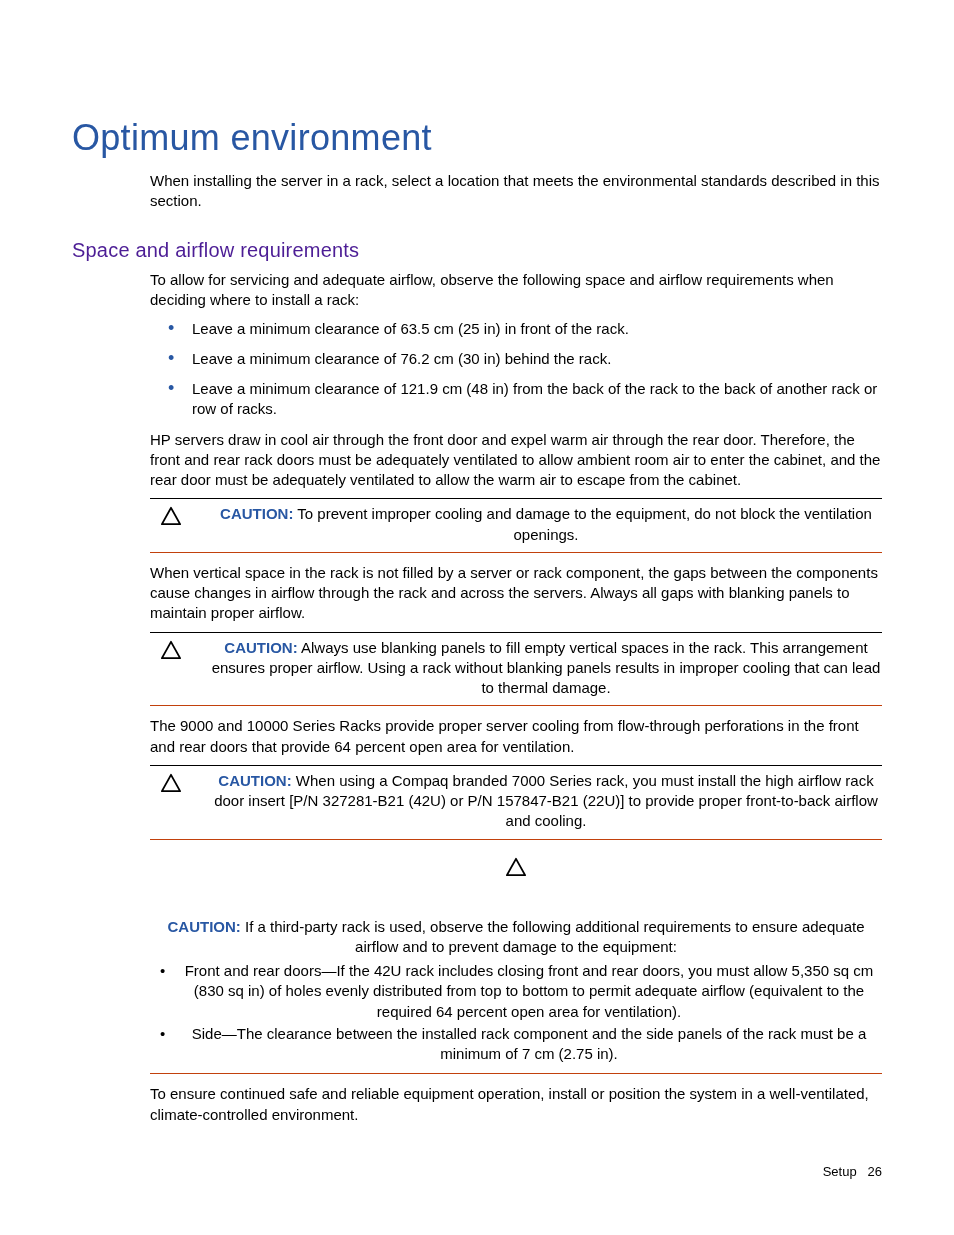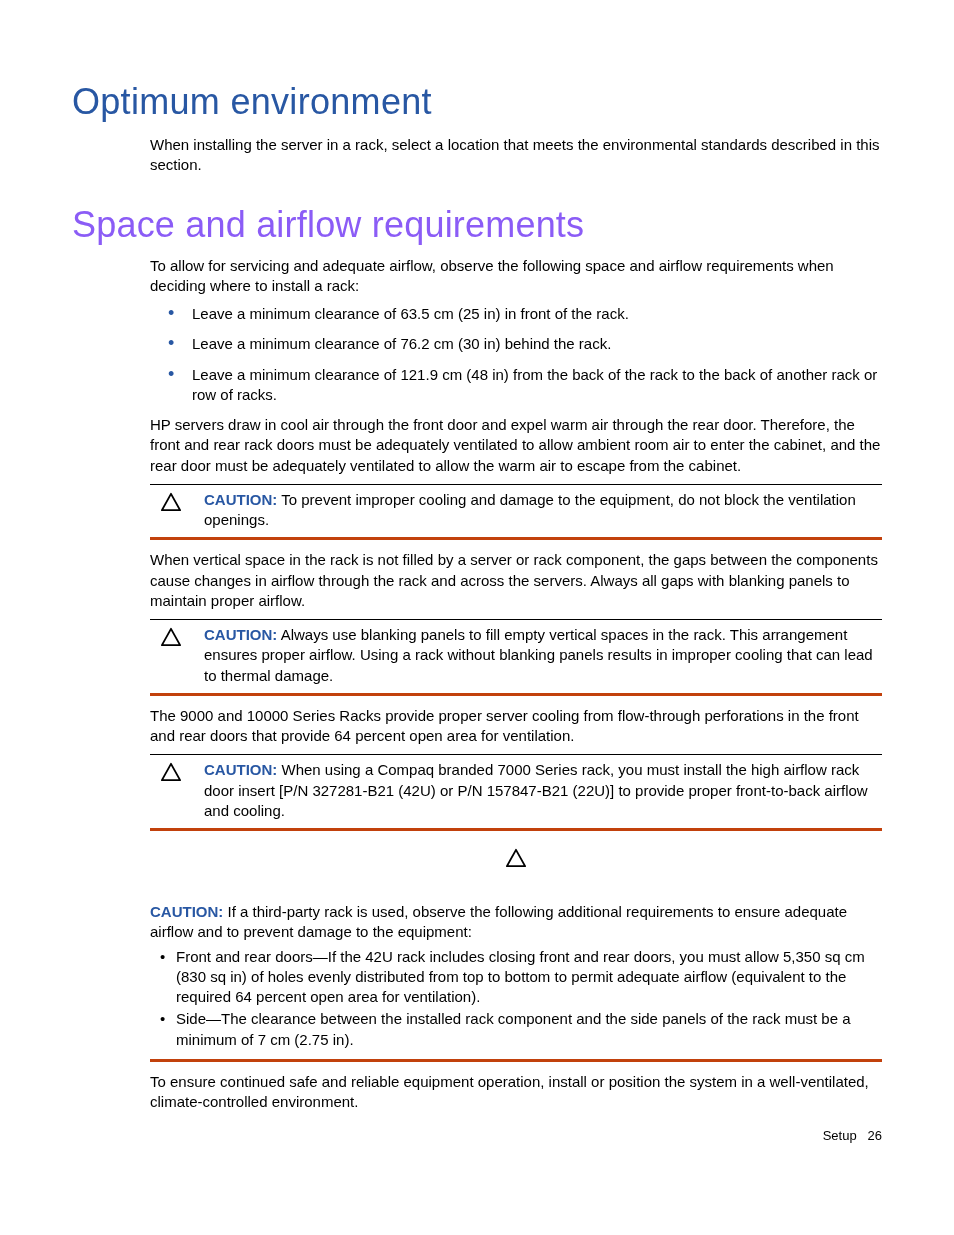--- a/index.html
+++ b/index.html
@@ -20,6 +20,7 @@
     width: 954px;
     height: 1184px;
     padding: 78px 72px 60px 72px;
+    margin-top: 36px;
   }
   h1.title {
     font-family: "Futura", "Century Gothic", "Avenir", Arial, sans-serif;

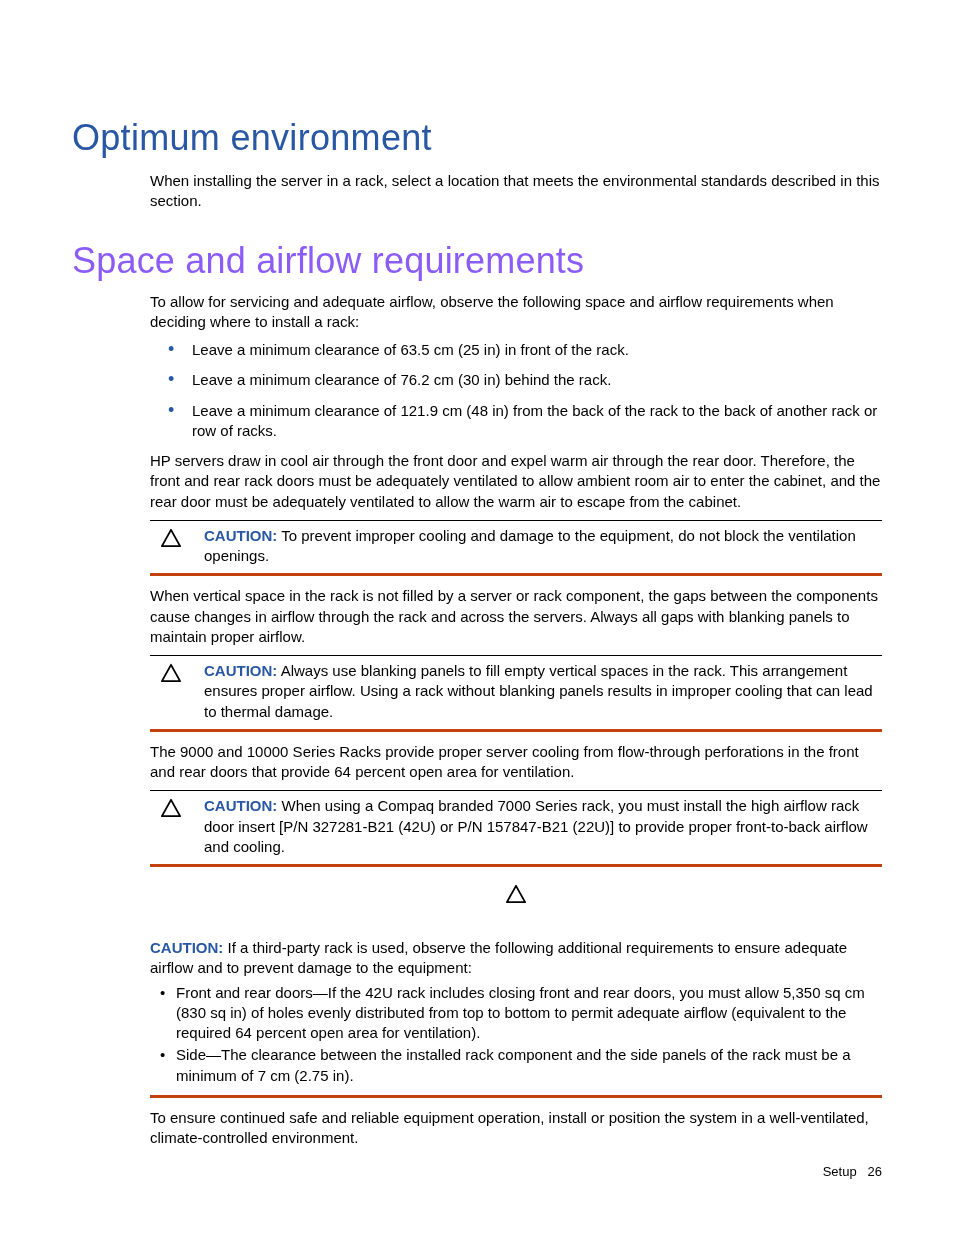--- a/index.html
+++ b/index.html
@@ -33,8 +33,8 @@
   h2.subtitle {
     font-family: "Futura", "Century Gothic", "Avenir", Arial, sans-serif;
     font-weight: 400;
-    color: #8b5cf6;
-    font-size: 36px;
+    color: #4c1d95;
+    font-size: 20px;
     margin: 26px 0 6px 0;
     letter-spacing: 0.2px;
   }

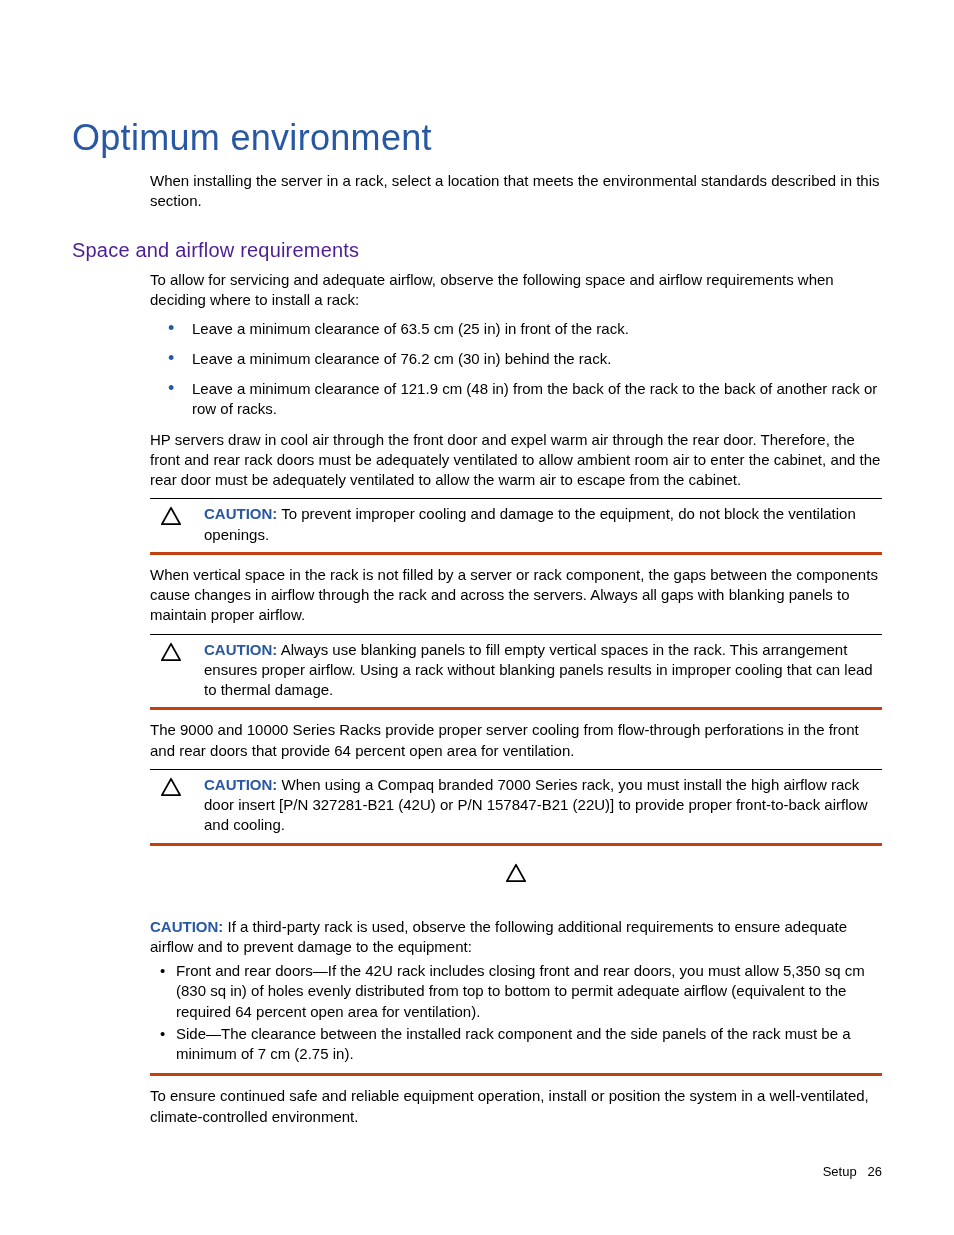--- a/index.html
+++ b/index.html
@@ -66,10 +66,11 @@
   .caution-box {
     margin: 8px 0 10px 0;
     border-top: 1px solid #000;
-    border-bottom: 3px solid #c2410c;
+    border-bottom: 1px solid #c2410c;
     padding: 5px 0 7px 0;
     display: flex;
-    gap: 12px;
+    gap: 18px;
+    text-align: center;
   }
   .caution-box .icon-cell {
     flex: 0 0 42px;

